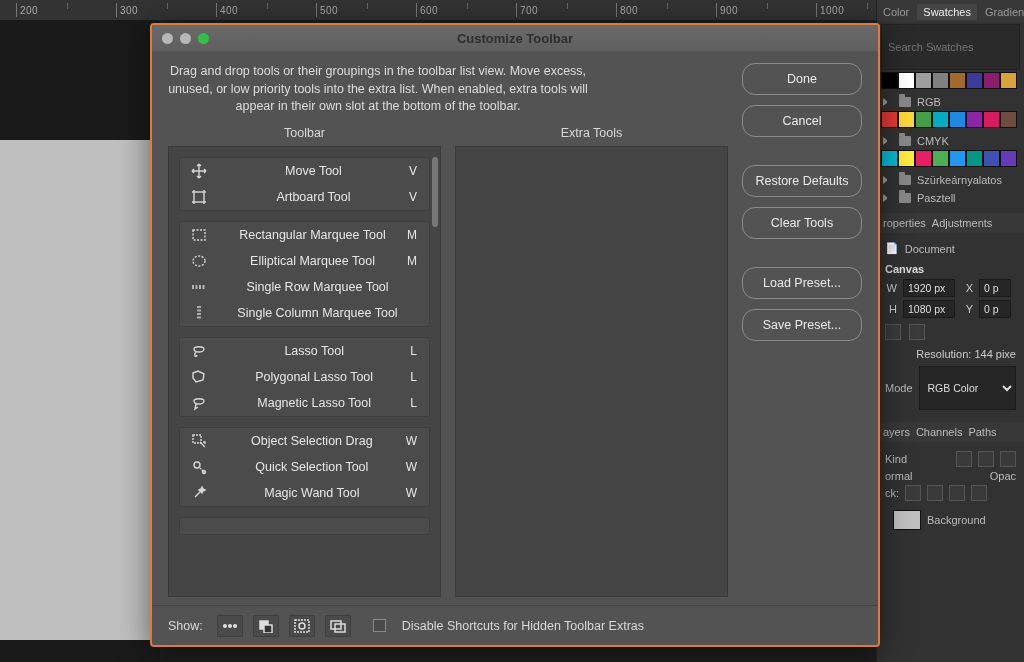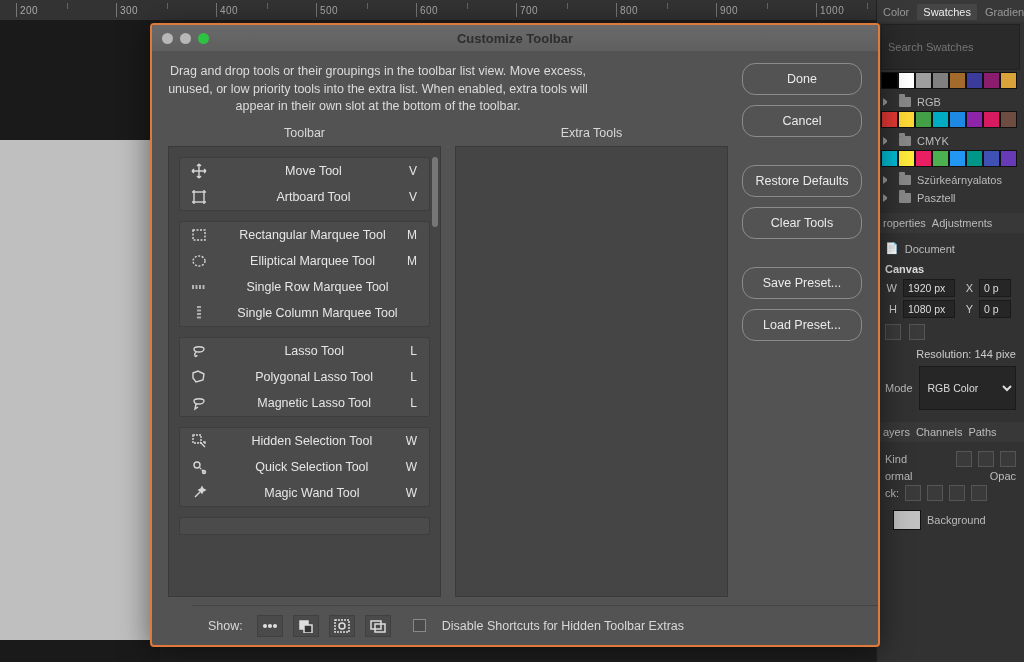--- a/index.html
+++ b/index.html
@@ -382,8 +382,8 @@
       <div class="pill">Restore Defaults</div>
       <div class="pill">Clear Tools</div>
       <div class="gap"></div>
+      <div class="pill">Load Preset...</div>
       <div class="pill">Save Preset...</div>
-      <div class="pill">Load Preset...</div>
     </div>
   </div>
   <div class="modal-footer">

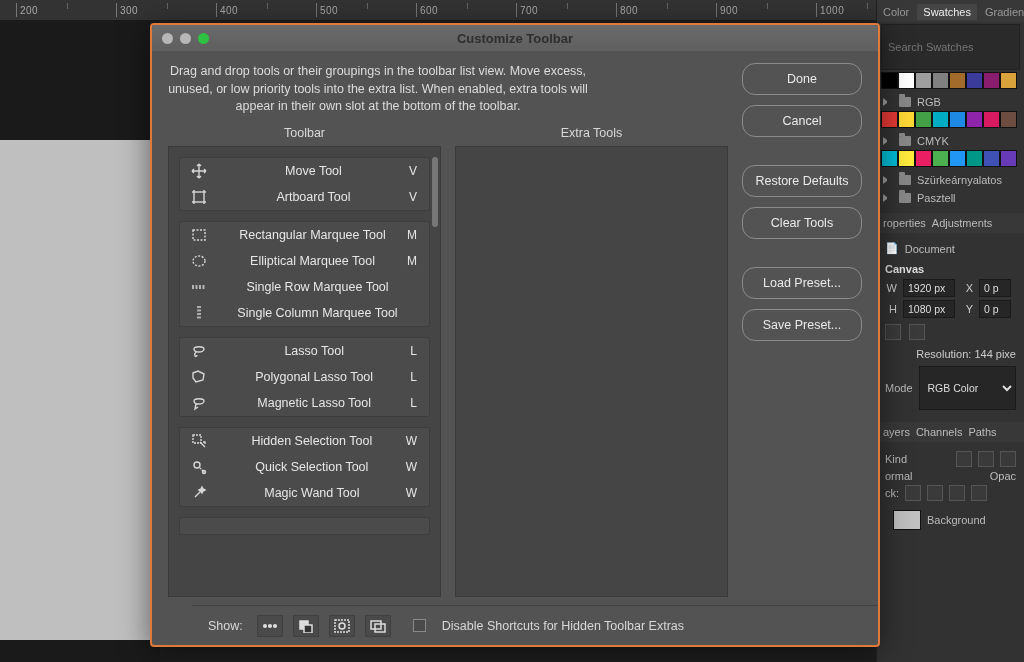--- a/index.html
+++ b/index.html
@@ -342,7 +342,7 @@
                       <path d="M9 9l5 5M12 9l2 0 0 2"></path>
                     </svg>
                   </span>
-                  <span class="tool-name">Hidden Selection Tool</span>
+                  <span class="tool-name">Object Selection Drag</span>
                   <span class="tool-key">W</span>
                 </div>
                 <div class="tool-row">

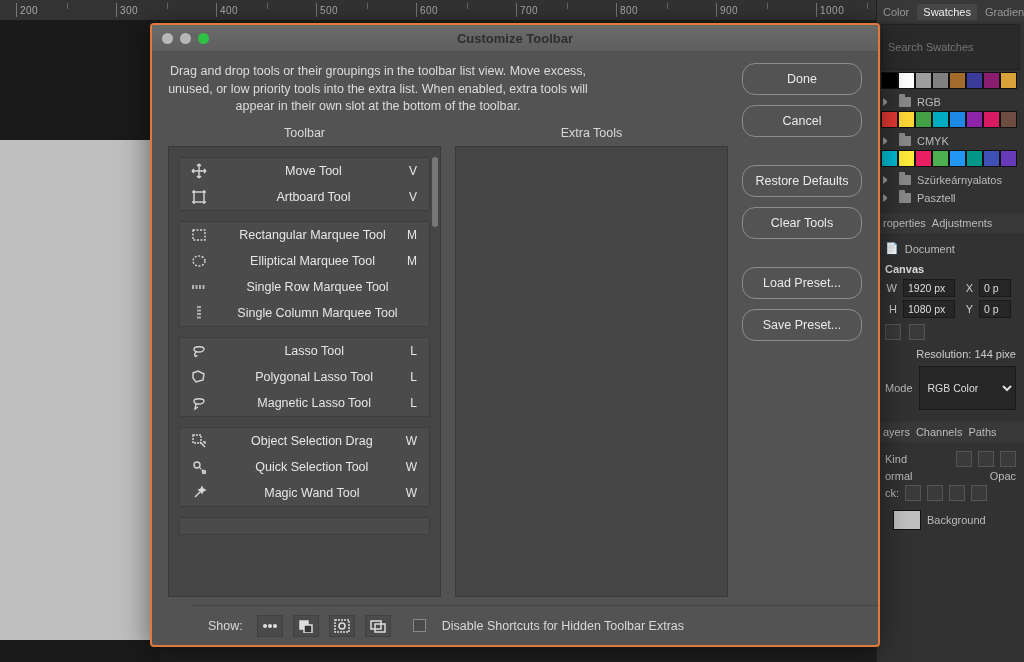--- a/index.html
+++ b/index.html
@@ -69,7 +69,7 @@
   .pill{height:32px;border:1px solid #8c8c8c;border-radius:13px;background:transparent;color:#eaeaea;font-size:12.5px;display:flex;align-items:center;justify-content:center;cursor:pointer;}
   .btncol .gap{height:8px;}
 
-  .modal-footer{height:40px;border-top:1px solid #444;display:flex;align-items:center;padding:16px 16px;gap:10px;margin-left:40px;}
+  .modal-footer{height:40px;border-top:1px solid #444;display:flex;align-items:center;padding:16px 16px;gap:10px;}
   .footer-label{color:#d8d8d8;font-size:12.5px;margin-right:4px;}
   .footer-toggle{width:26px;height:22px;border:1px solid #404040;background:#4a4a4a;display:flex;align-items:center;justify-content:center;cursor:pointer;}
   .footer-toggle svg{width:16px;height:14px;stroke:#ddd;fill:none;stroke-width:1.5;}

